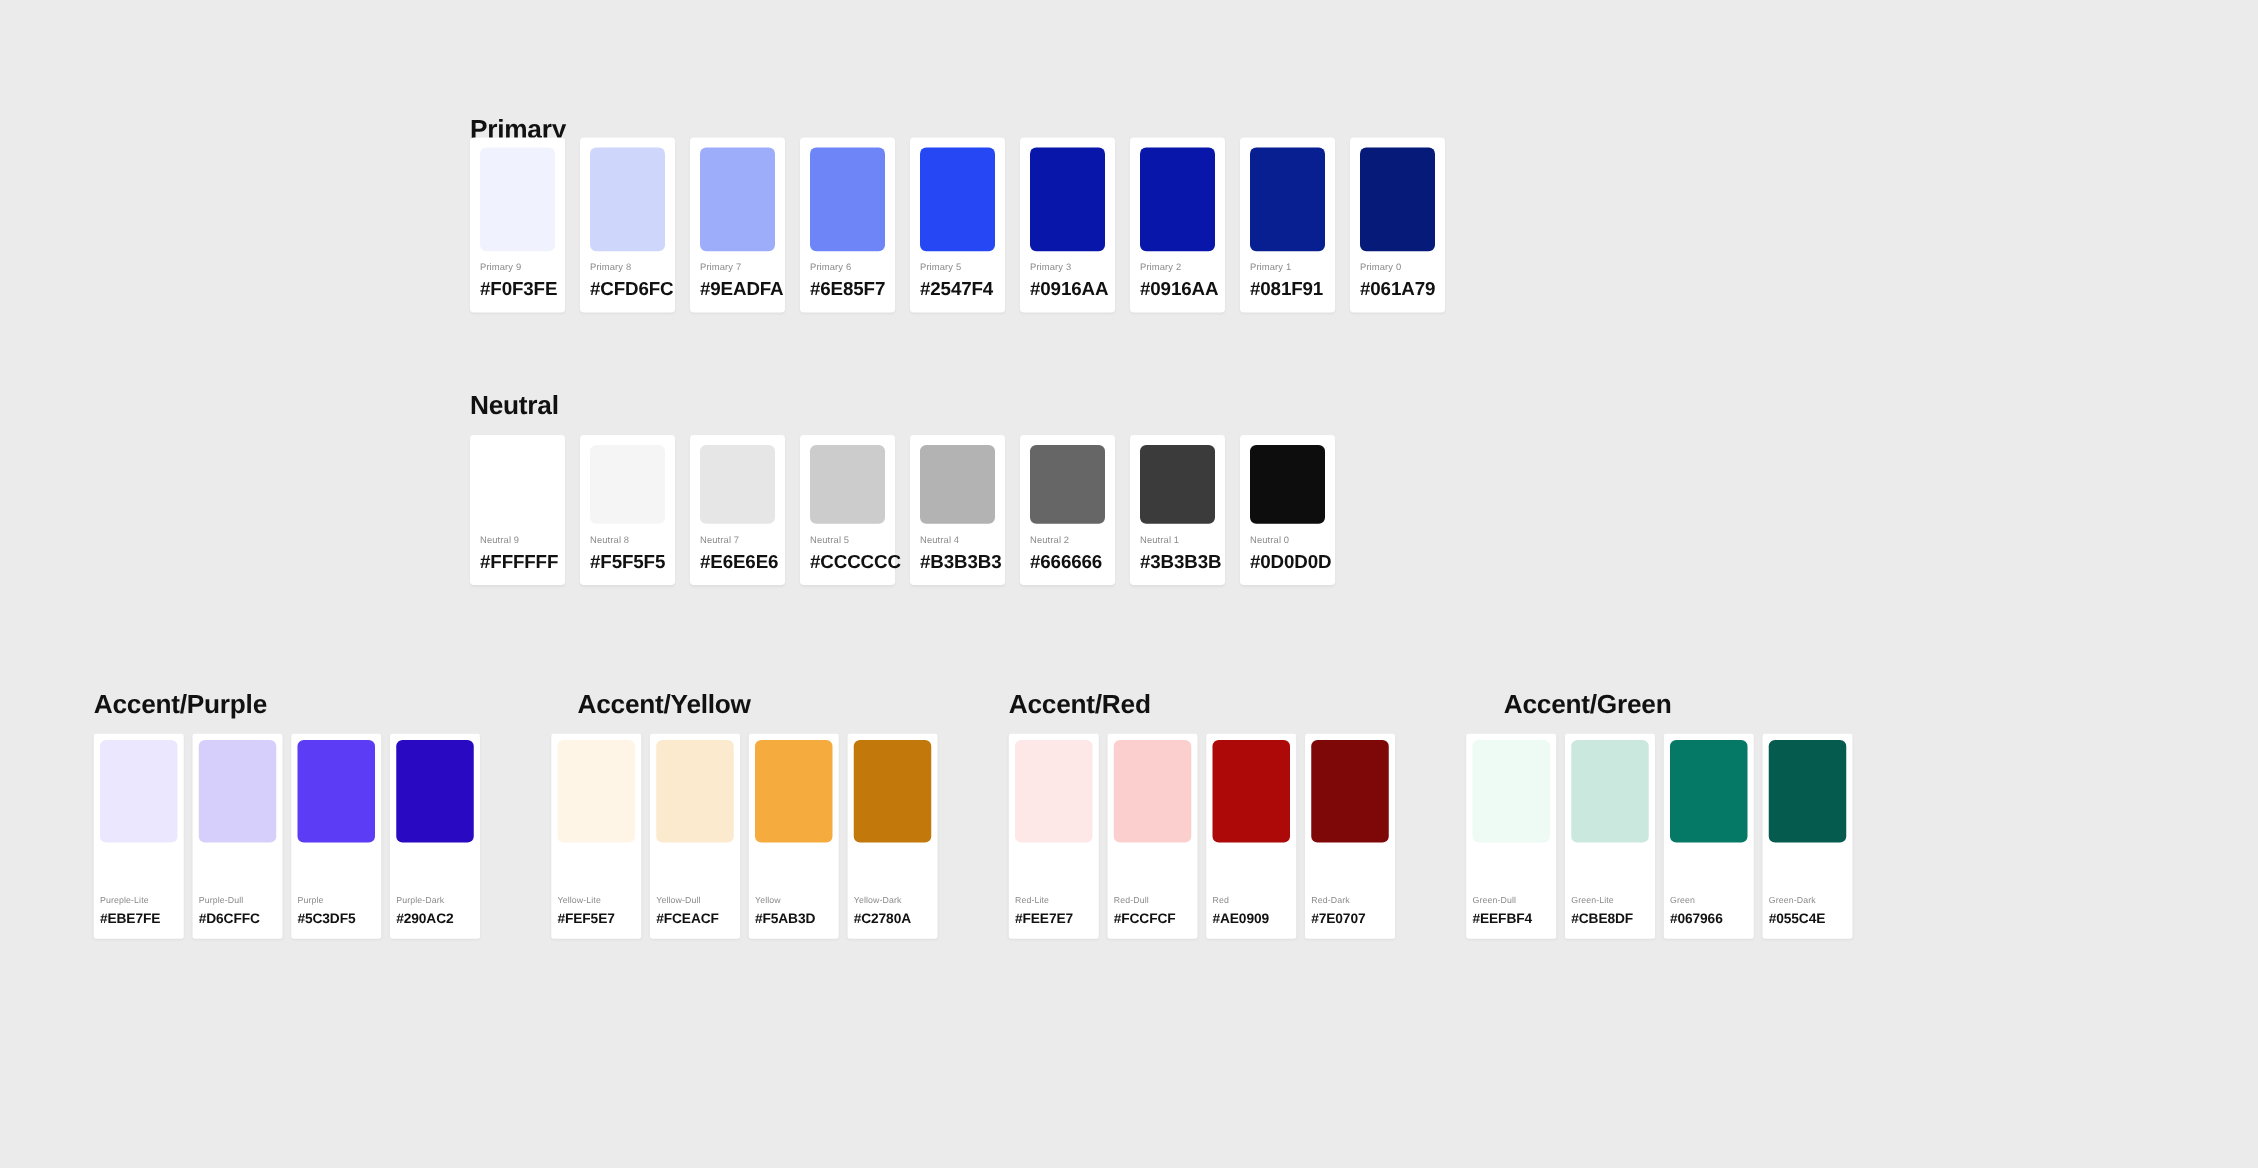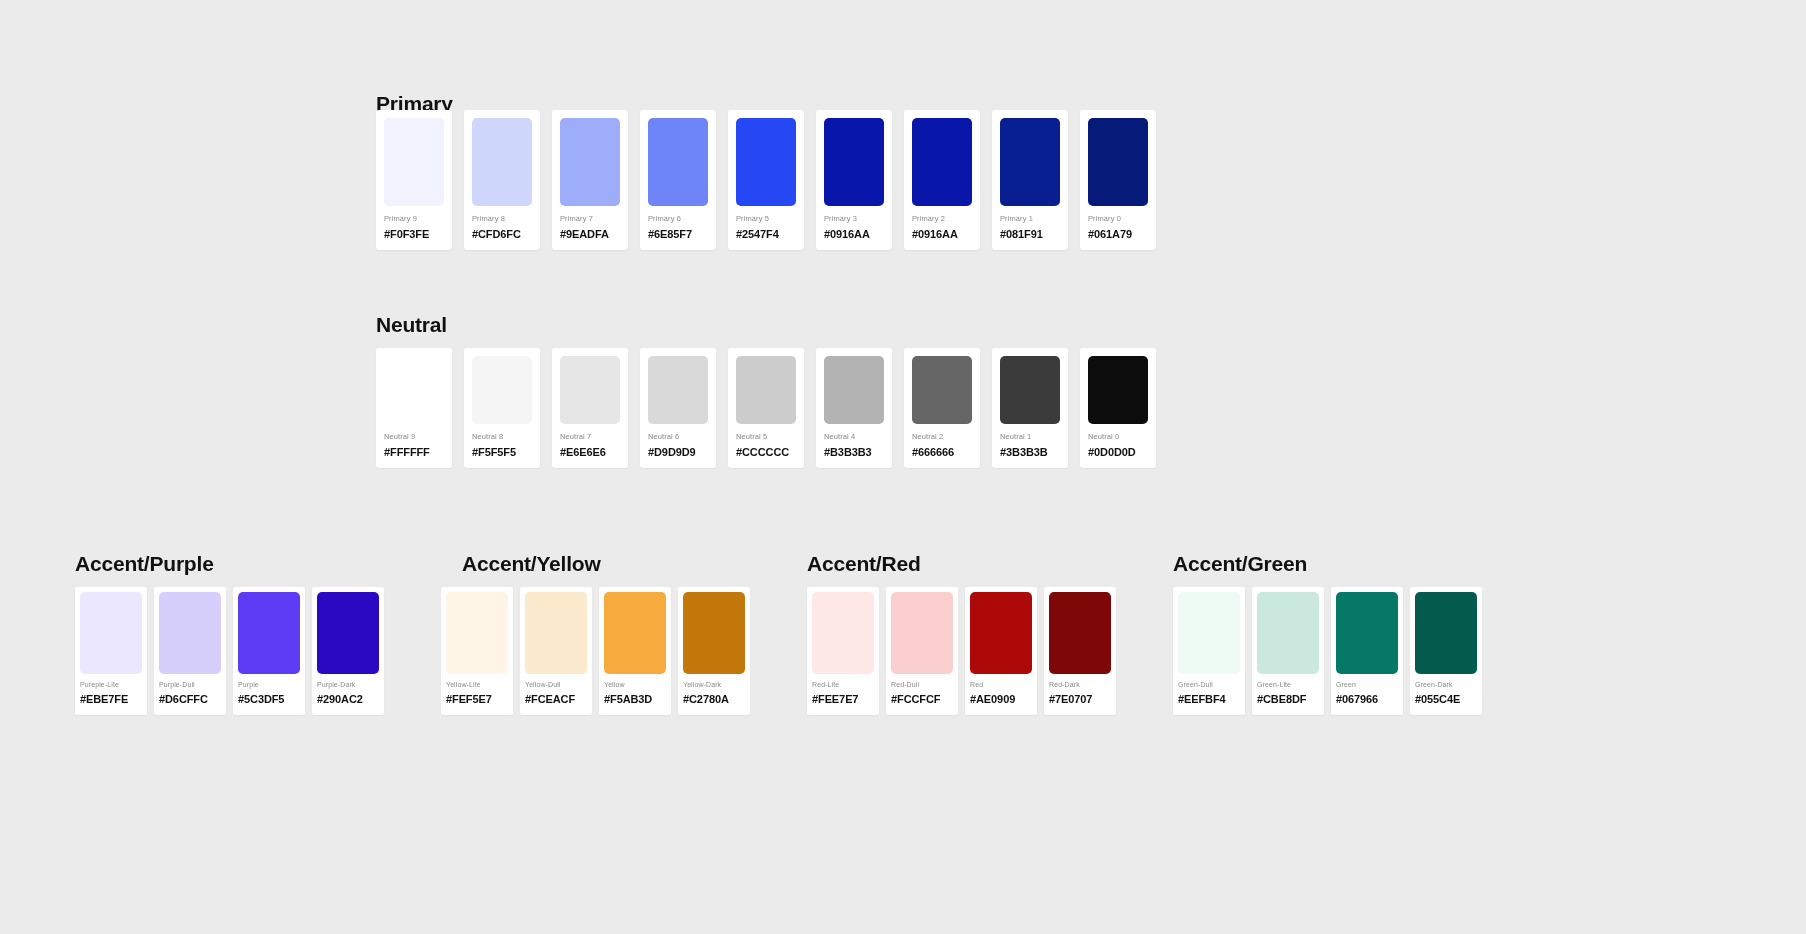--- a/index.html
+++ b/index.html
@@ -73,7 +73,7 @@
   }
 
   .swatch-hex {
-    font-size: 11px;
+    font-size: 15px;
     font-weight: 700;
     color: #111111;
     line-height: 1.2;

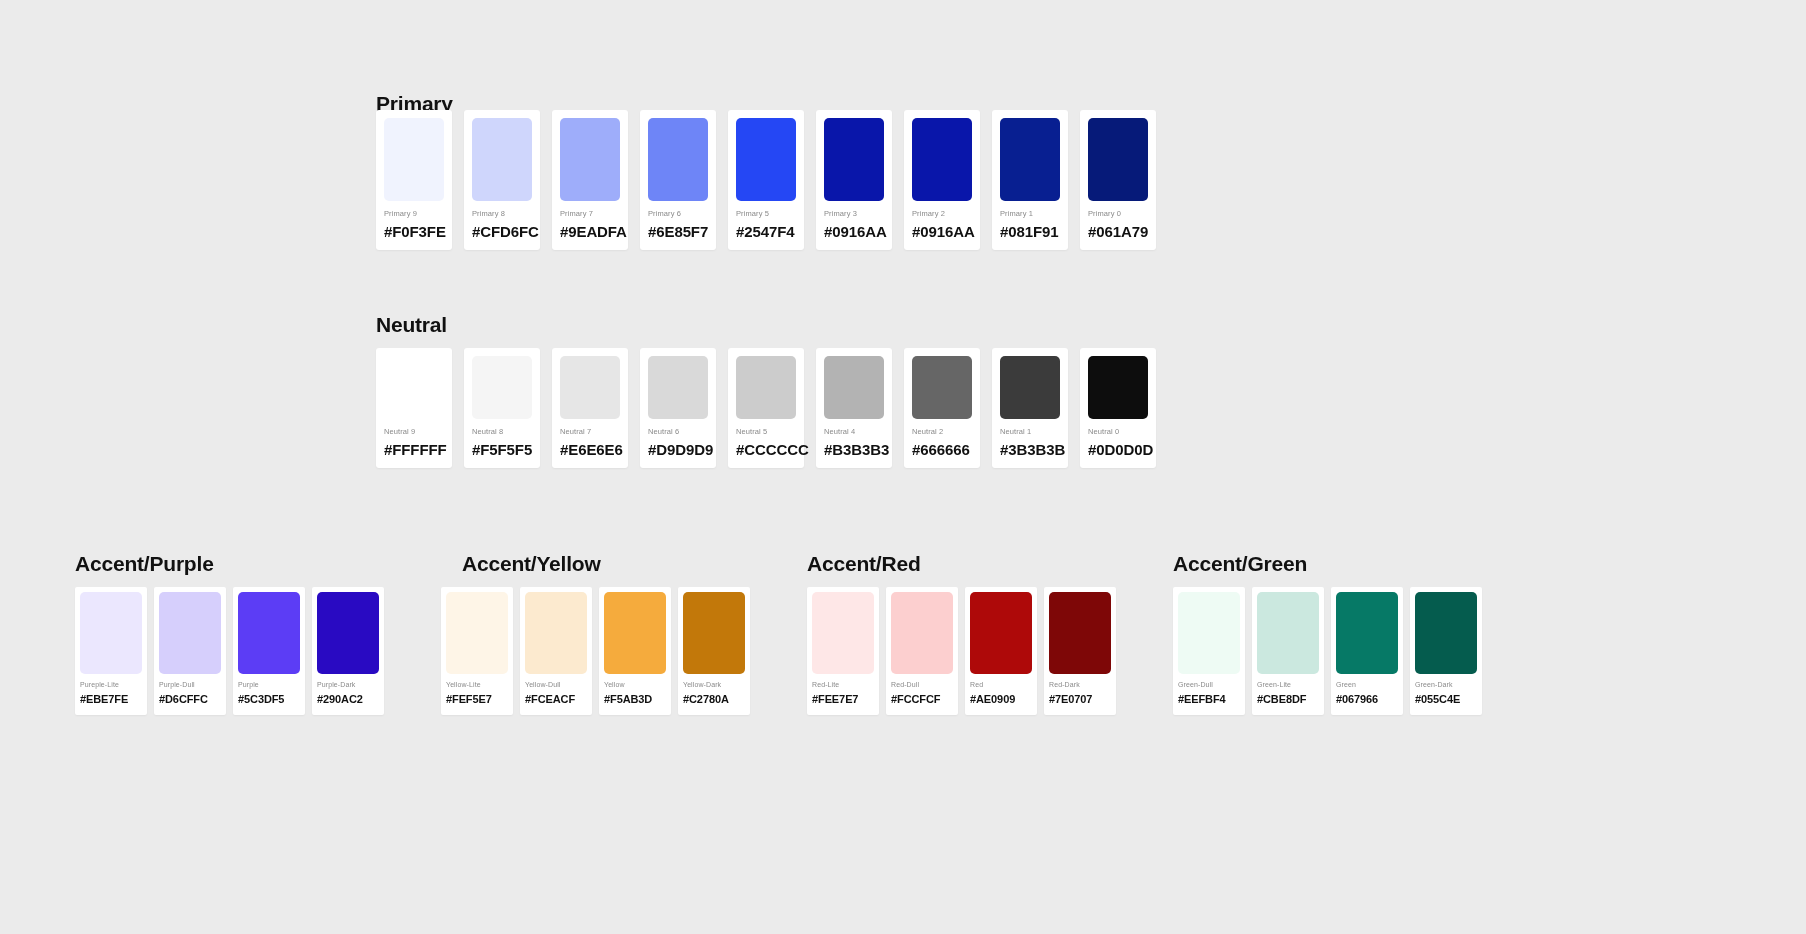--- a/index.html
+++ b/index.html
@@ -245,13 +245,6 @@
         </div>
       </div>
       <div class="swatch-card">
-        <div class="chip" style="background: rgb(217, 217, 217);"></div>
-        <div class="swatch-meta">
-          <div class="swatch-name">Neutral 6</div>
-          <div class="swatch-hex">#D9D9D9</div>
-        </div>
-      </div>
-      <div class="swatch-card">
         <div class="chip" style="background: rgb(204, 204, 204);"></div>
         <div class="swatch-meta">
           <div class="swatch-name">Neutral 5</div>

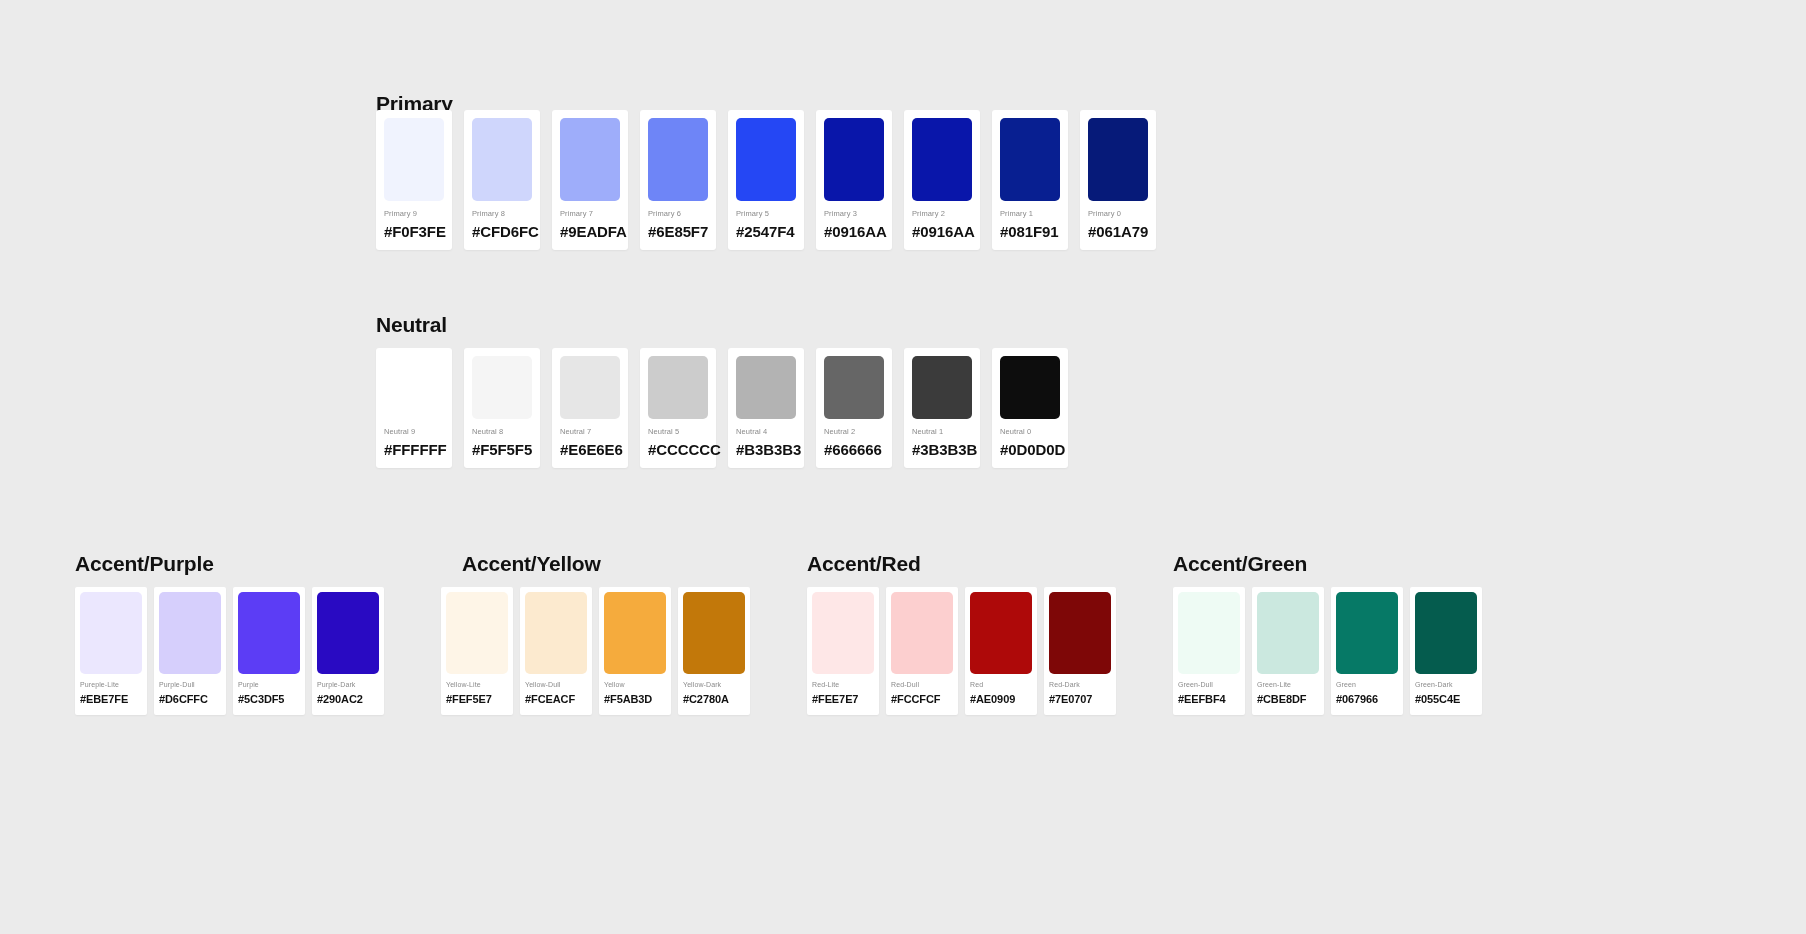--- a/index.html
+++ b/index.html
@@ -127,7 +127,7 @@
   #purple-title { left: 75px;   top: 552px; }
   #yellow-title { left: 462px;  top: 552px; }
   #red-title    { left: 807px;  top: 552px; }
-  #green-title  { left: 1173px; top: 552px; }
+  #green-title  { left: 1203px; top: 552px; }
 
   #primary-title { left: 376px; top: 92px; }
   #neutral-title { left: 376px; top: 313px; }

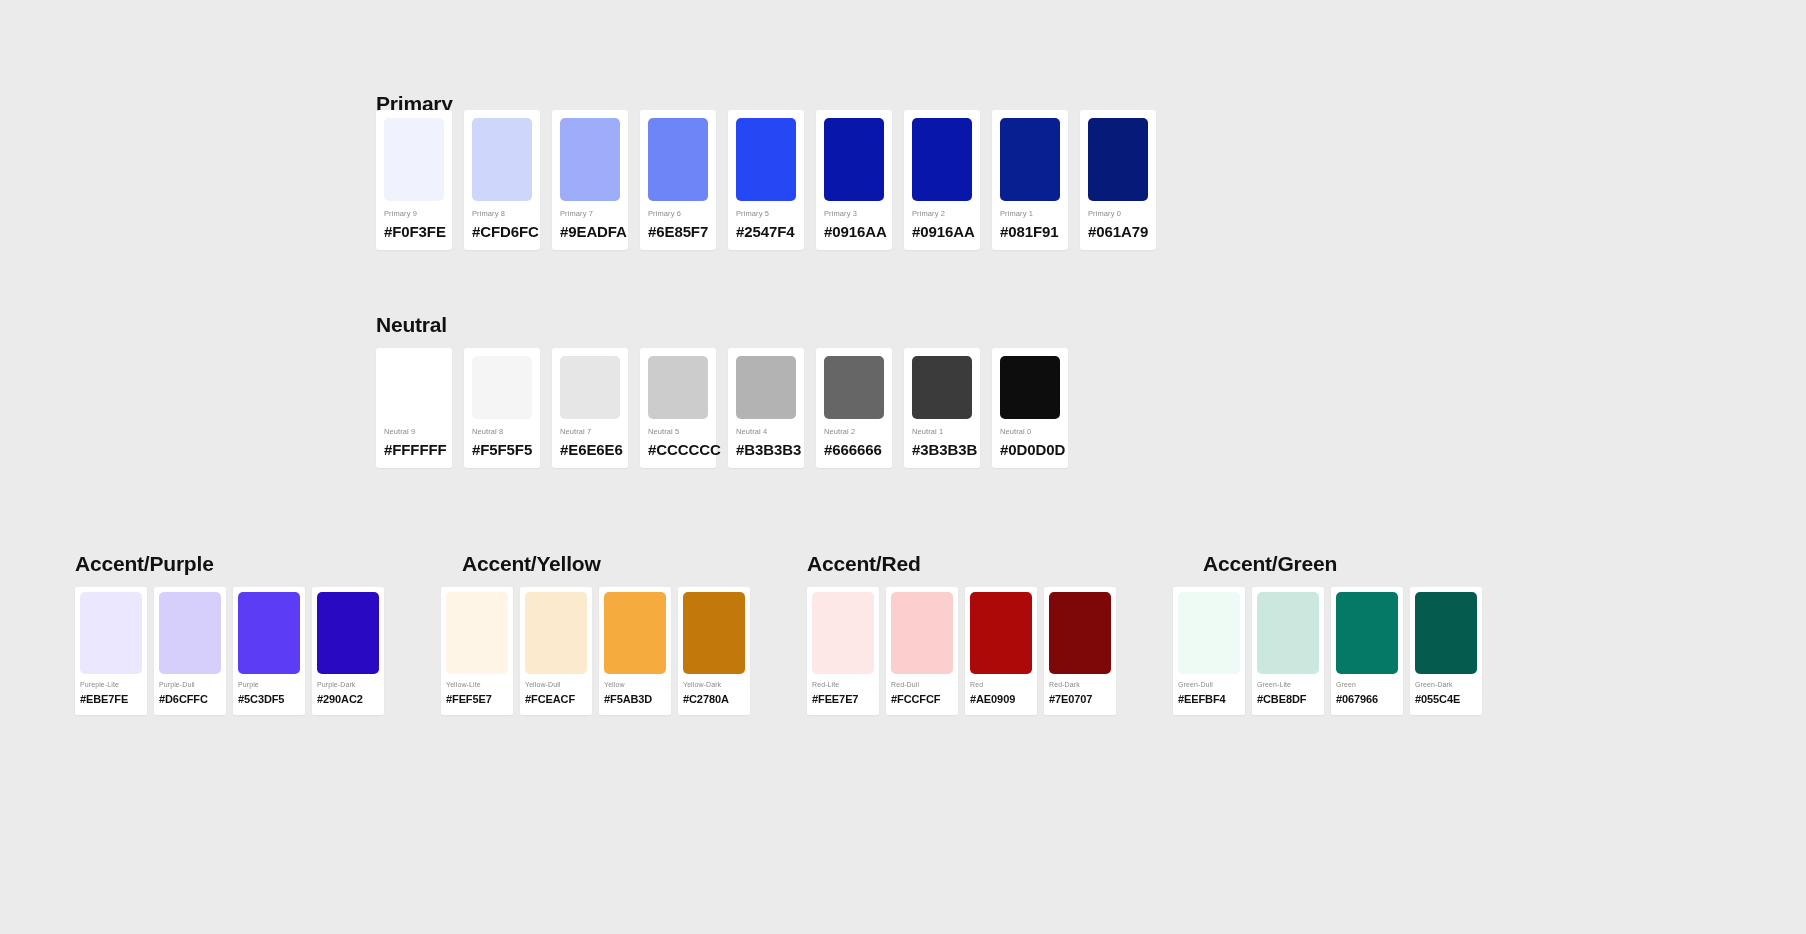--- a/index.html
+++ b/index.html
@@ -107,6 +107,7 @@
     width: 72px;
     padding: 5px 5px 9px 5px;
     border-radius: 2px;
+    gap: 36px;
   }
 
   .accent-group .chip {

